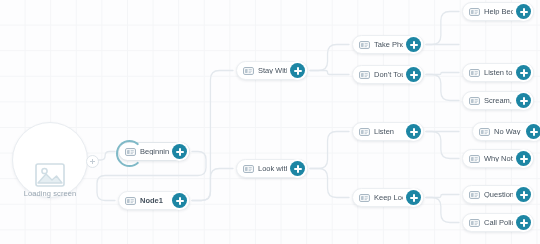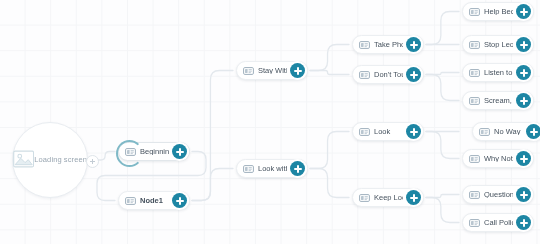--- a/index.html
+++ b/index.html
@@ -215,17 +215,6 @@
       <span class="pill-label">Help Becky</span>
       <div class="pill-add"></div>
     </div>
-    <div class="pill" style="left: 462px; top: 35px; width: 72px;">
-      <svg class="pill-icon" viewBox="0 0 11 8">
-        <rect x=".6" y=".6" width="9.8" height="6.8" rx="1.2" fill="#ffffff" stroke="#9fb0bd" stroke-width="1"></rect>
-        <rect x="2" y="2" width="2.6" height="4" rx=".4" fill="#b9c6d0"></rect>
-        <rect x="5.6" y="2.2" width="3.2" height=".9" fill="#b9c6d0"></rect>
-        <rect x="5.6" y="3.7" width="3.2" height=".9" fill="#b9c6d0"></rect>
-        <rect x="5.6" y="5.2" width="2.2" height=".9" fill="#b9c6d0"></rect>
-      </svg>
-      <span class="pill-label">Stop Leo</span>
-      <div class="pill-add"></div>
-    </div>
     <div class="pill" style="left: 462px; top: 63px; width: 72px;">
       <svg class="pill-icon" viewBox="0 0 11 8">
         <rect x=".6" y=".6" width="9.8" height="6.8" rx="1.2" fill="#ffffff" stroke="#9fb0bd" stroke-width="1"></rect>

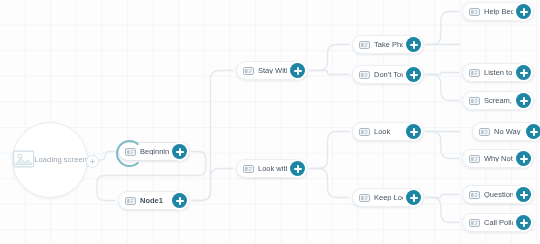--- a/index.html
+++ b/index.html
@@ -190,7 +190,7 @@
         <rect x="5.6" y="3.7" width="3.2" height=".9" fill="#b9c6d0"></rect>
         <rect x="5.6" y="5.2" width="2.2" height=".9" fill="#b9c6d0"></rect>
       </svg>
-      <span class="pill-label">Look</span>
+      <span class="pill-label">Listen</span>
       <div class="pill-add"></div>
     </div>
     <div class="pill" style="left: 352px; top: 188px; width: 72px;">

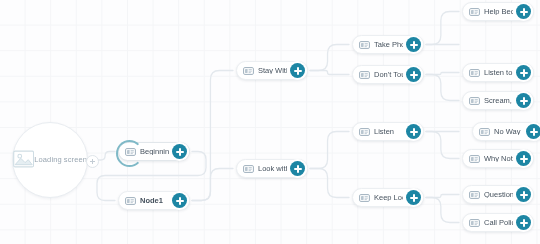--- a/index.html
+++ b/index.html
@@ -25,7 +25,7 @@
     width:76px;height:76px;border-radius:50%;
     background:#ffffff;border:1px solid #e9edf1;
     box-shadow:0 1px 3px rgba(40,60,80,.07);
-    display:flex;flex-direction:row;align-items:center;justify-content:flex-end;
+    display:flex;flex-direction:column;align-items:center;justify-content:flex-end;
   }
   .start-icon{width:30px;height:24px;display:block;margin-bottom:3px;}
   .start-label{

